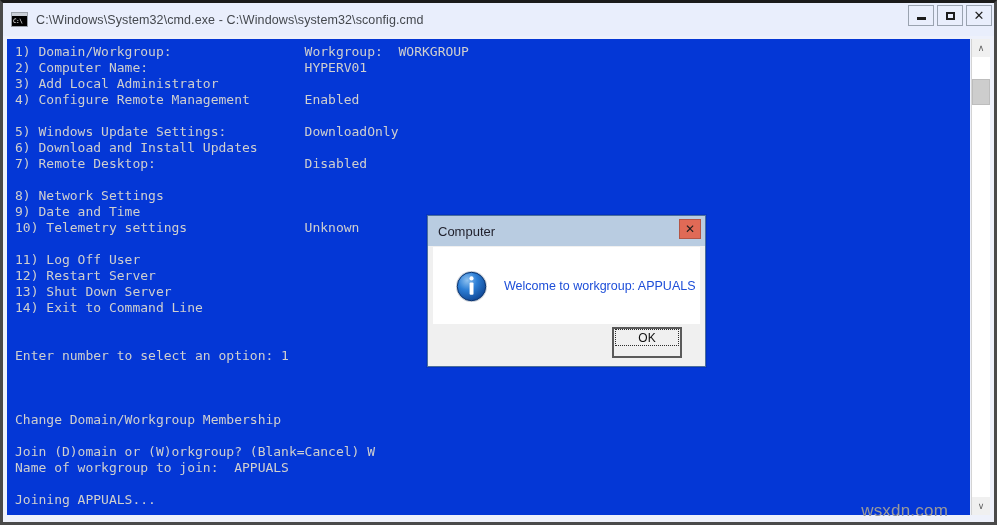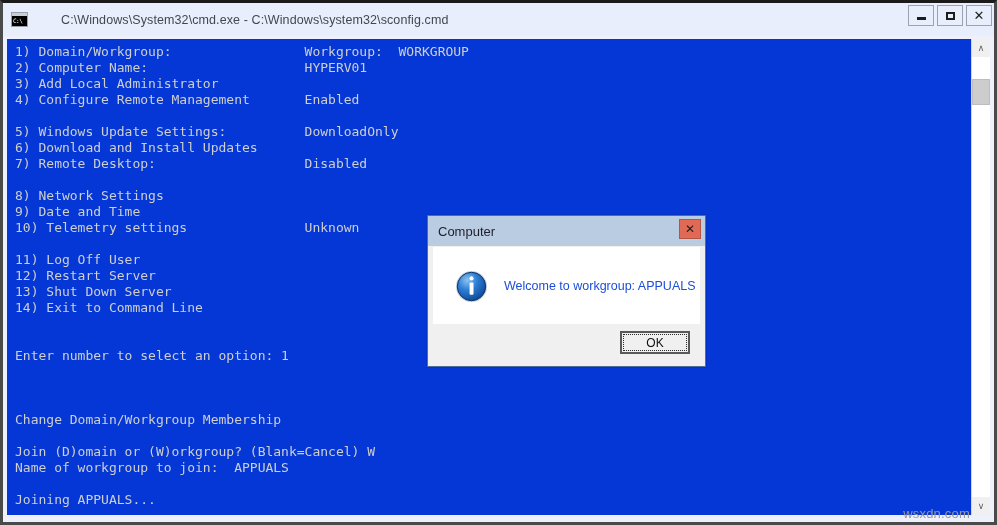--- a/index.html
+++ b/index.html
@@ -43,7 +43,6 @@
     background: #e9eefc;
     display: flex;
     align-items: center;
-    gap: 25px;
   }
   #titlebar-icon {
     width: 17px;

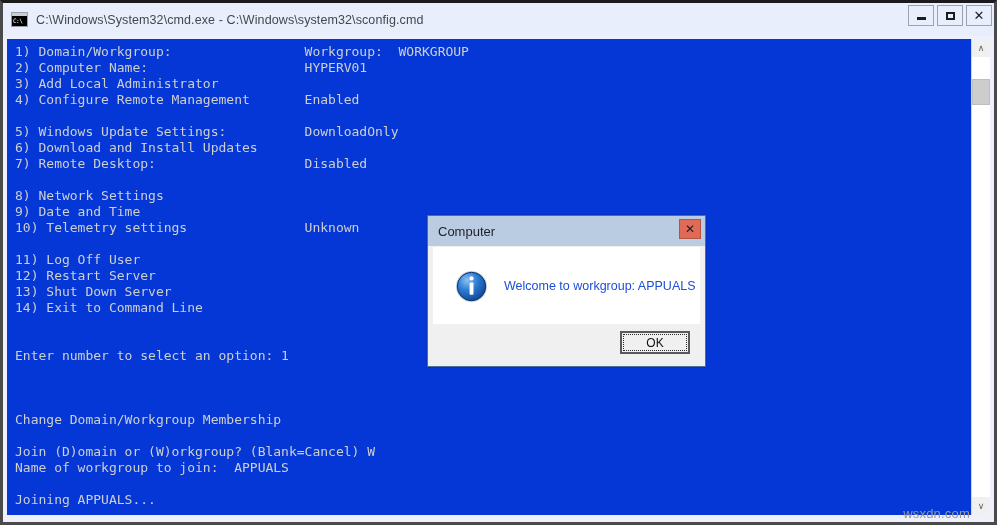--- a/index.html
+++ b/index.html
@@ -132,7 +132,6 @@
     height: 476px;
     background: #0437d6;
     overflow: hidden;
-    padding-left: 16px;
   }
   #console-text {
     position: absolute;

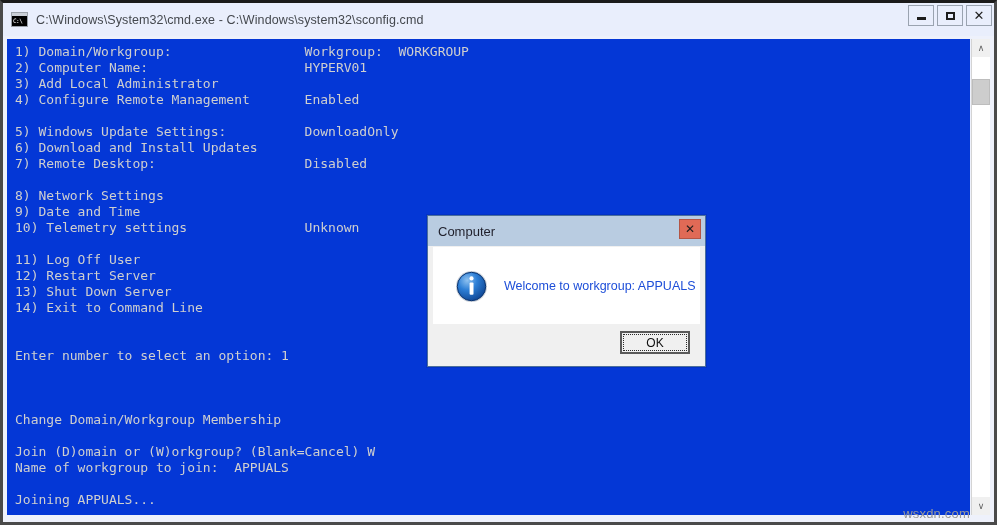--- a/index.html
+++ b/index.html
@@ -275,14 +275,13 @@
     justify-content: flex-end;
   }
   #ok-button {
-    margin-right: 10px;
+    margin-right: 18px;
     width: 70px;
-    height: 23px;
+    height: 31px;
     background: #f0f0f0;
     border: 2px solid #5a5a5a;
     box-sizing: border-box;
     display: flex;
-    align-items: center;
     justify-content: center;
     padding: 0;
   }

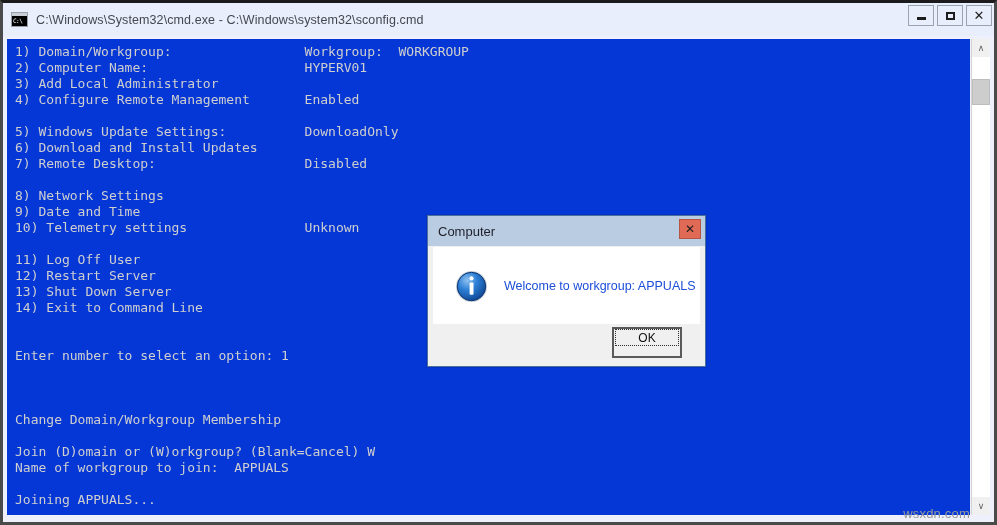--- a/index.html
+++ b/index.html
@@ -190,10 +190,10 @@
   
   #watermark {
     position: absolute;
-    right: 24px;
+    right: 46px;
     bottom: 1px;
     font-family: "Liberation Sans", sans-serif;
-    font-size: 13px;
+    font-size: 17px;
     color: #9a9a9a;
     letter-spacing: 0.2px;
   }

